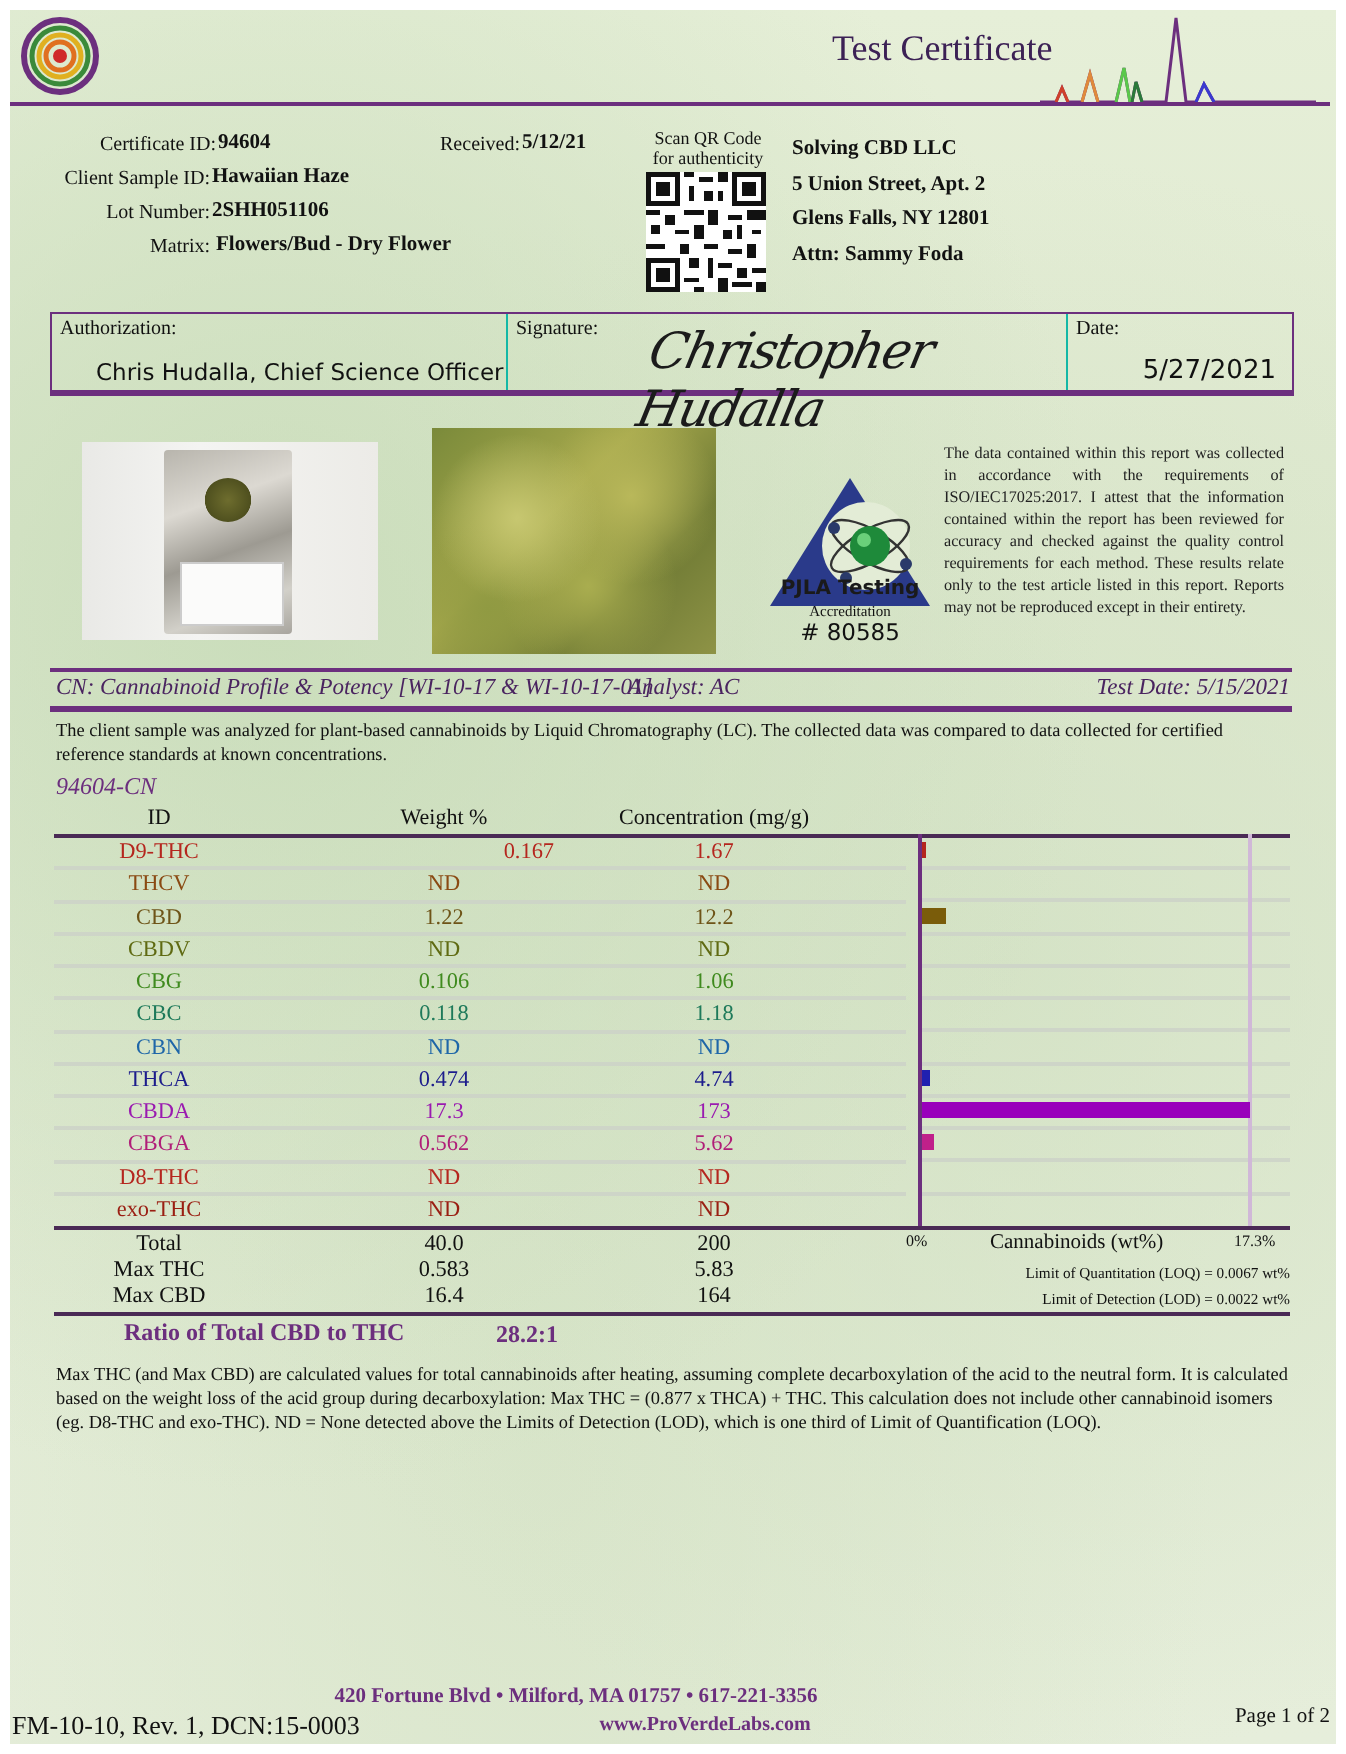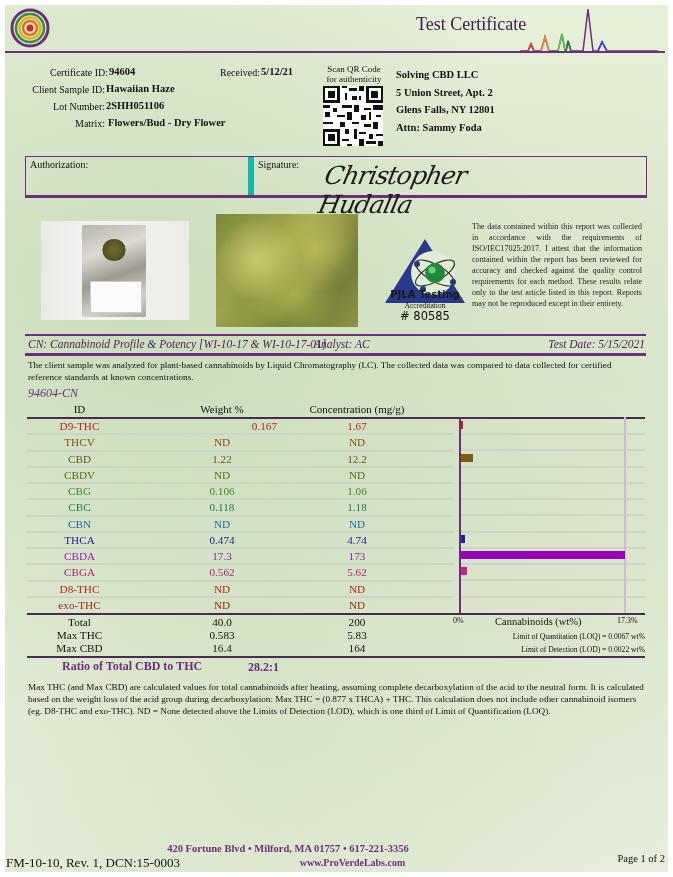--- a/index.html
+++ b/index.html
@@ -40,7 +40,7 @@
 
   
   .auth-box { left: 25px; top: 156px; width: 622px; height: 42px; border: 1px solid #6c2f7e; border-bottom: 3px solid #6c2f7e; display: flex; }
-  .auth-cell { position: relative; border-right: 6px solid #14b8a6; height: 100%; }
+  .auth-cell { position: relative; border-right: 1px solid #14b8a6; height: 100%; }
   .auth-cell:last-child { border-right: none; }
   .cell-lbl { position: absolute; left: 4px; top: 2px; font-size: 10px; }
   .auth-name { position: absolute; left: 22px; top: 22px; font-family: "DejaVu Sans", sans-serif; font-size: 11.5px; }

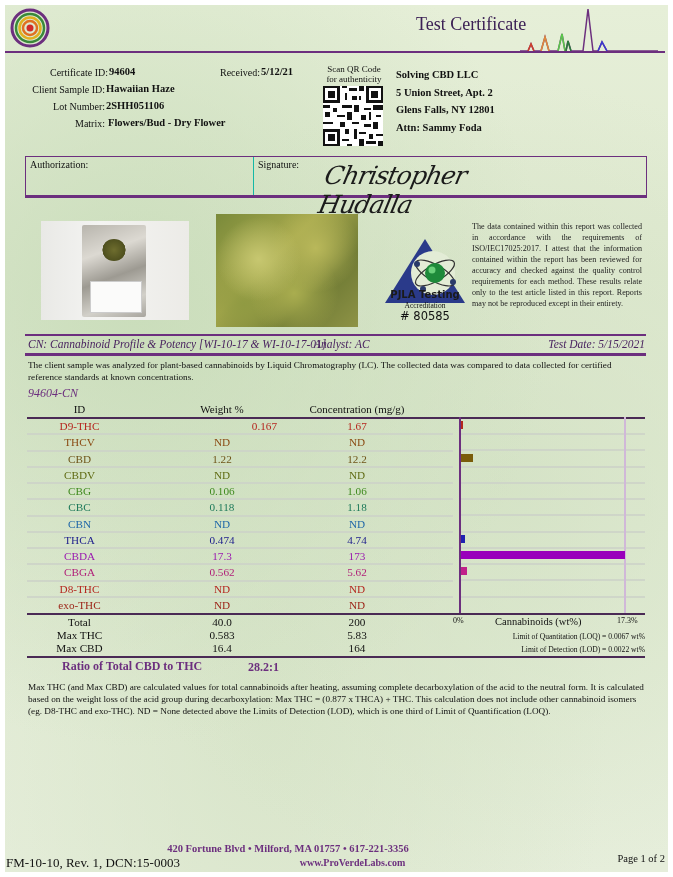--- a/index.html
+++ b/index.html
@@ -213,6 +213,10 @@
     <div class="cell-lbl">Signature:</div>
     <div class="sig">Christopher Hudalla</div>
   </div>
+  <div class="auth-cell" style="width:112px;">
+    <div class="cell-lbl">Date:</div>
+    <div class="date-val">5/27/2021</div>
+  </div>
 </div>
 
 <div class="abs img1">

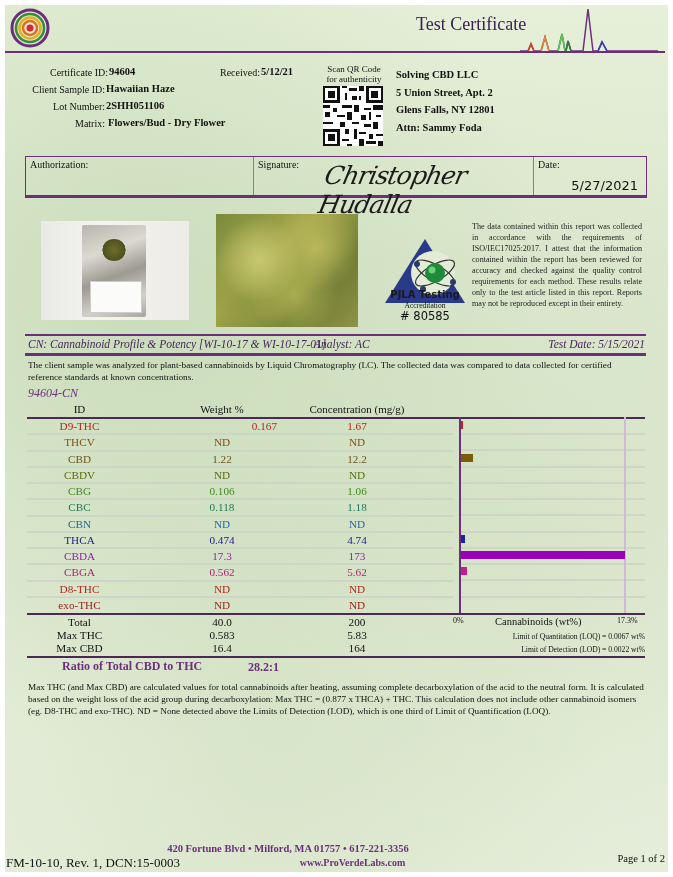--- a/index.html
+++ b/index.html
@@ -208,6 +208,7 @@
 <div class="abs auth-box">
   <div class="auth-cell" style="width:228px;">
     <div class="cell-lbl">Authorization:</div>
+    <div class="auth-name">Chris Hudalla, Chief Science Officer</div>
   </div>
   <div class="auth-cell" style="width:280px;">
     <div class="cell-lbl">Signature:</div>

